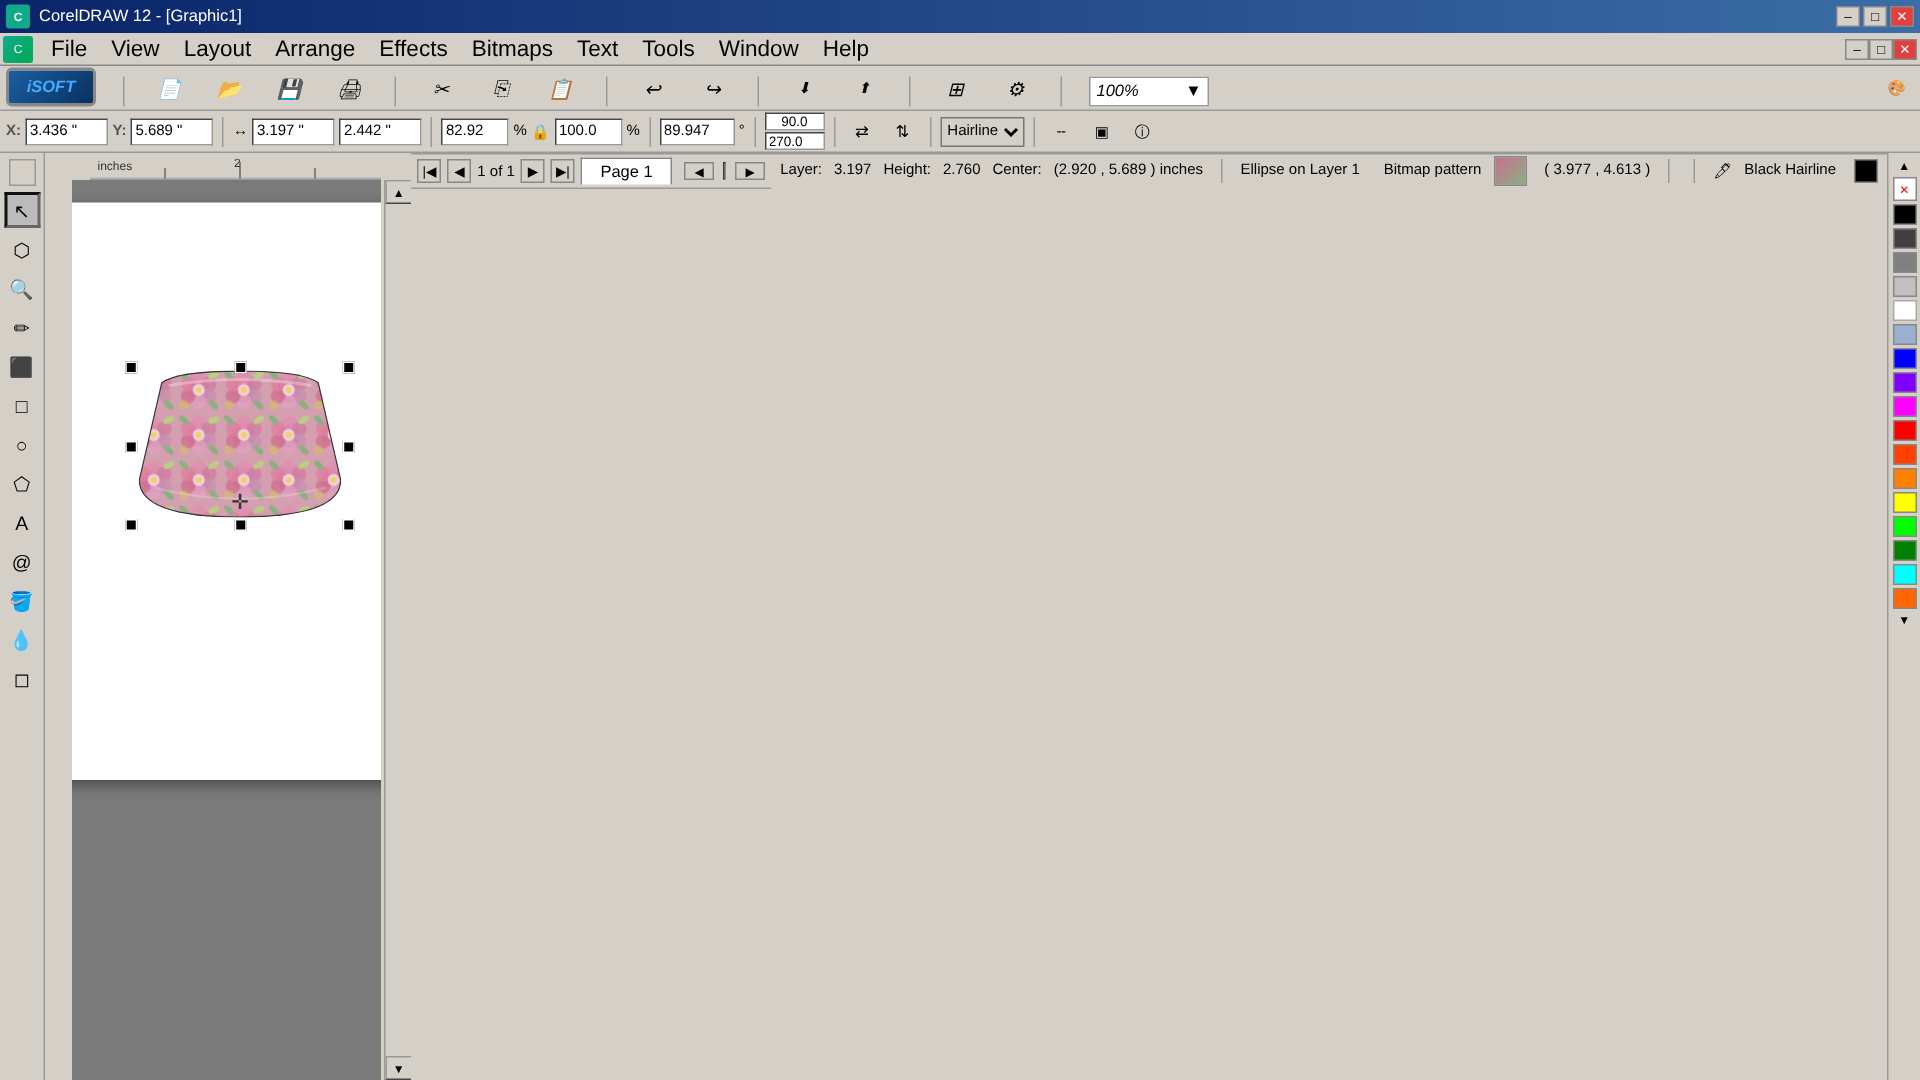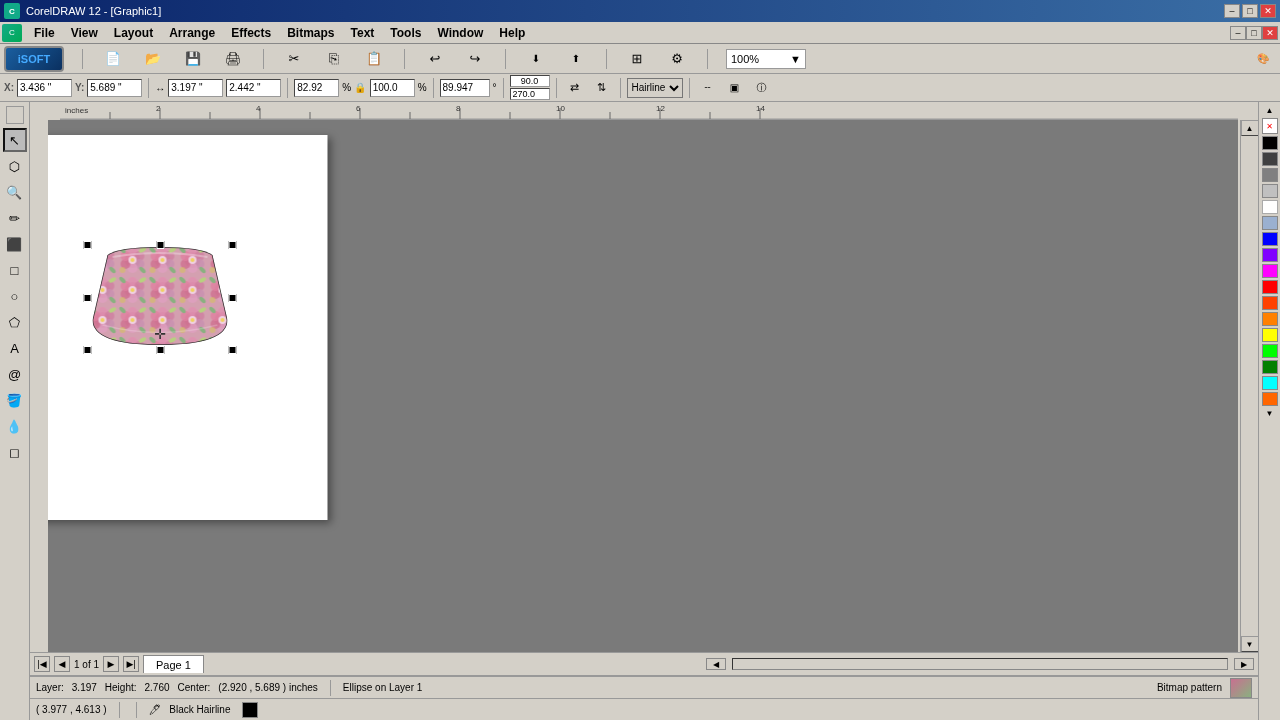--- a/index.html
+++ b/index.html
@@ -41,8 +41,7 @@
     .menu-item {
       padding: 2px 8px;
       cursor: pointer;
-      font-size: 12px;
-      font-weight: bold;
+      font-size: 15px;
     }
 
     

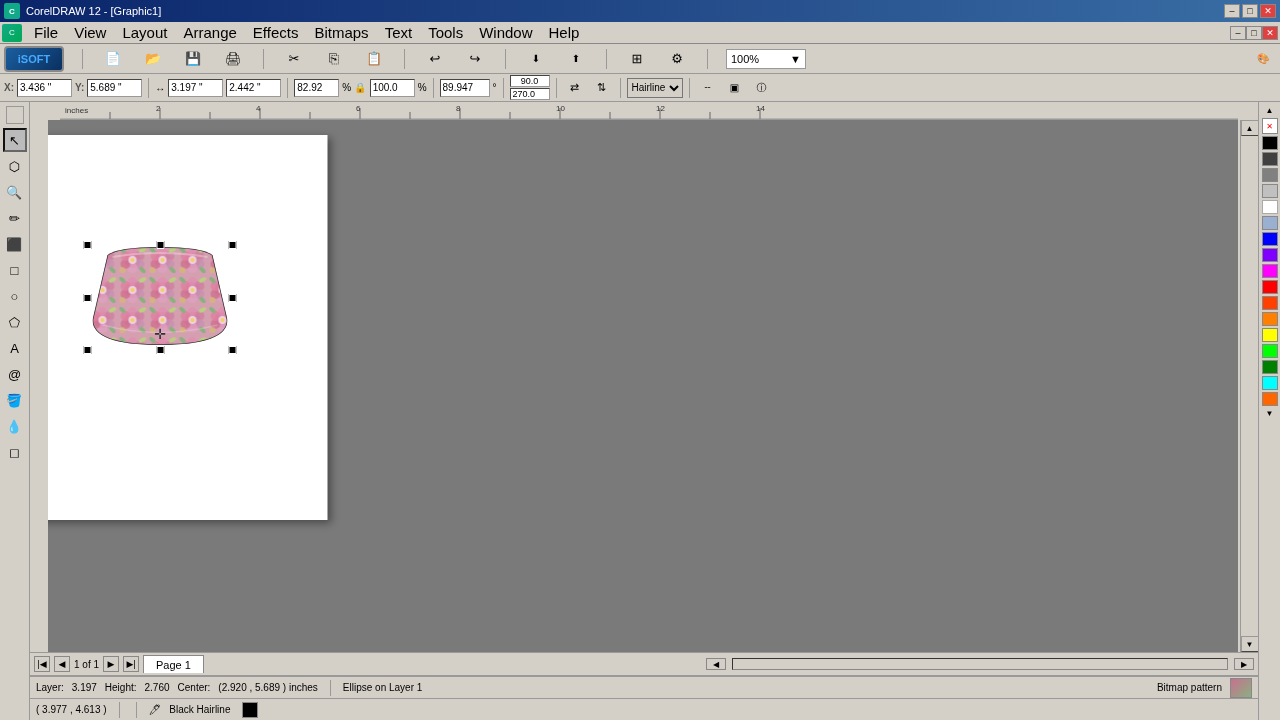--- a/index.html
+++ b/index.html
@@ -50,9 +50,10 @@
       background: #d4d0c8;
       border-bottom: 1px solid #999;
       display: flex;
-      align-items: center;
+      align-items: flex-end;
       padding: 2px 4px;
       gap: 16px;
+      font-style: italic;
     }
     .tb-btn {
       width: 24px; height: 24px;

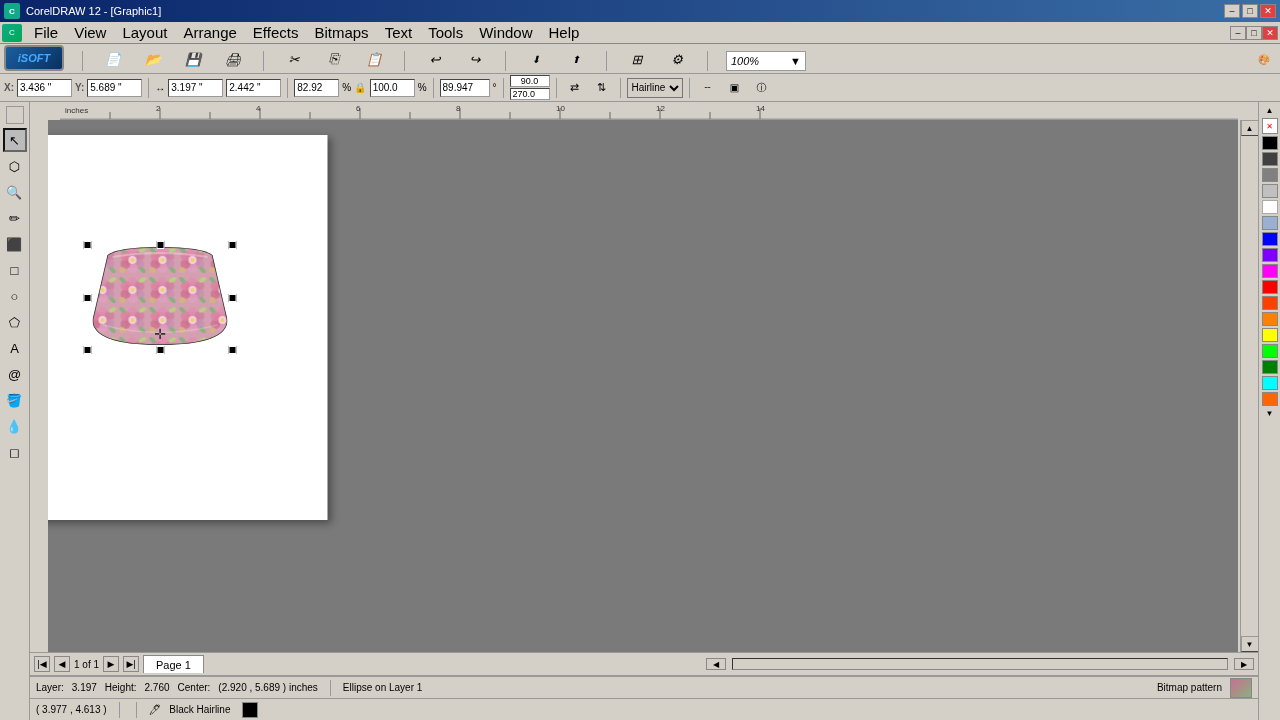--- a/index.html
+++ b/index.html
@@ -319,7 +319,7 @@
     #center-column {
       flex: 1;
       display: flex;
-      flex-direction: column;
+      flex-direction: row;
       overflow: hidden;
     }
 

